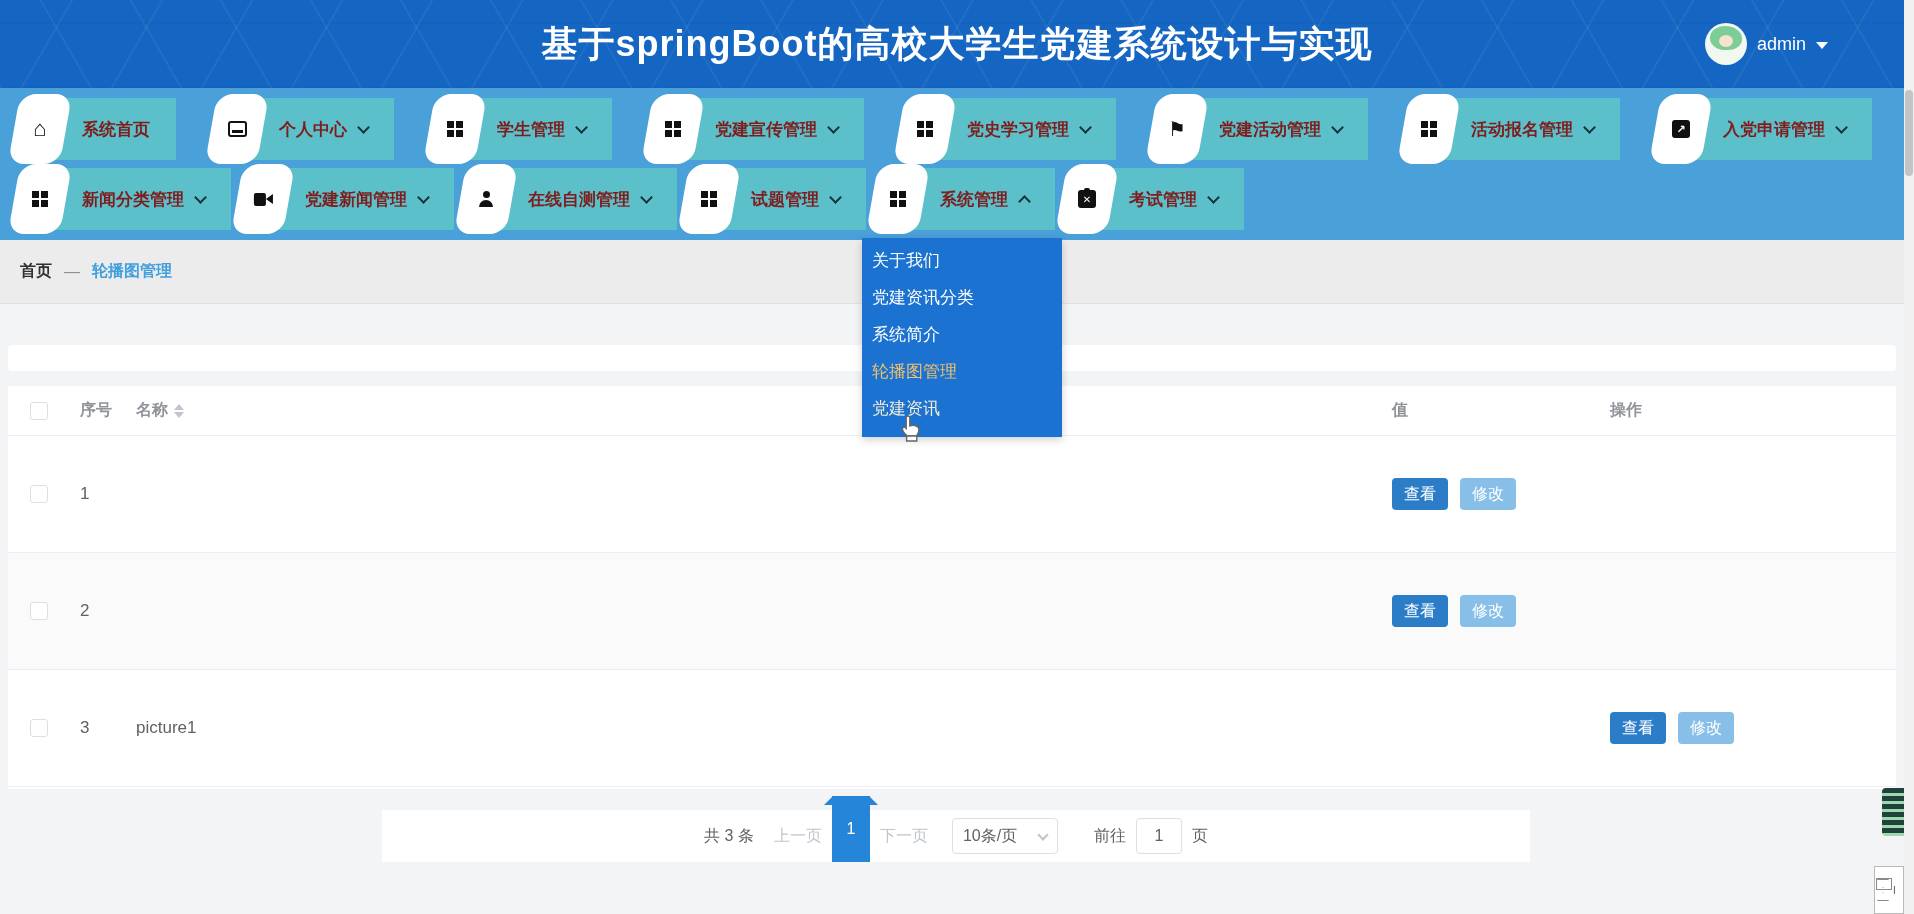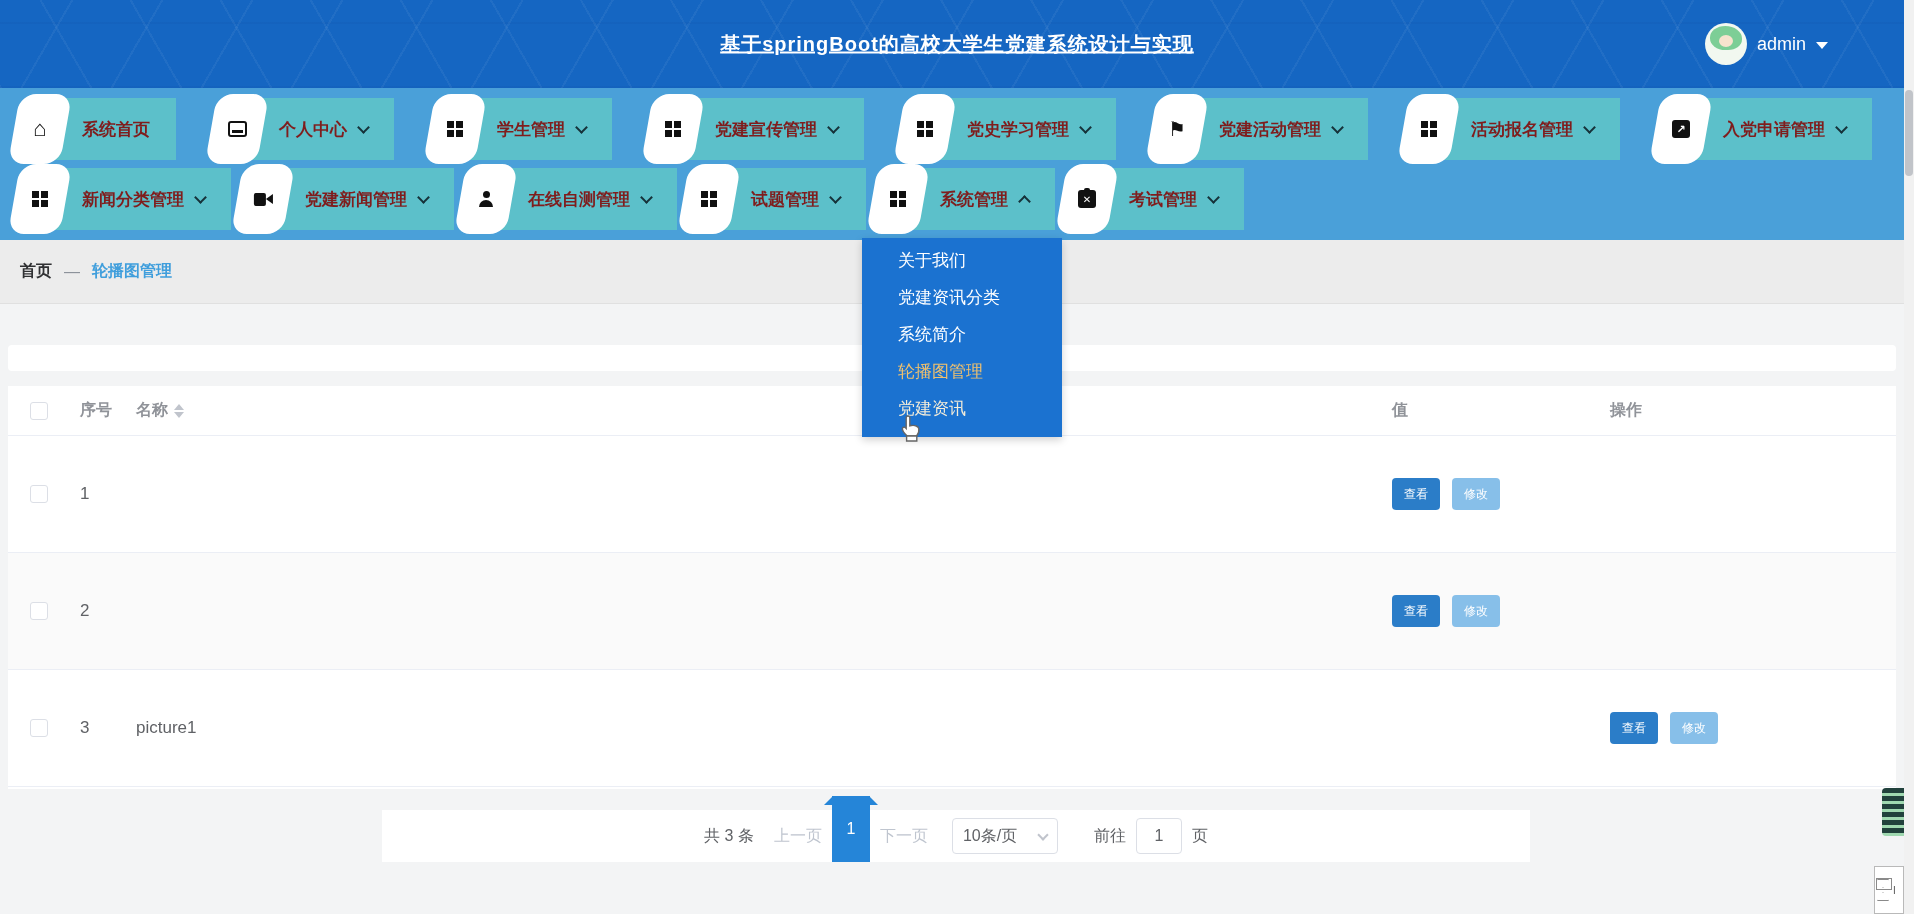--- a/index.html
+++ b/index.html
@@ -15,7 +15,7 @@
       repeating-linear-gradient(0deg, rgba(0,40,120,.06) 0 2px, transparent 2px 64px);
     z-index:5; }
   .hdr-title { position:absolute; left:50%; top:50%; transform:translate(-50%,-50%);
-    color:#fff; font-size:20px; font-weight:700; letter-spacing:1px; white-space:nowrap;text-decoration:underline; }
+    color:#fff; font-size:36px; font-weight:700; letter-spacing:1px; white-space:nowrap; }
   .userbox { position:absolute; right:86px; top:50%; transform:translateY(-50%);
     display:flex; align-items:center; gap:10px; color:#fff; font-size:18px; }
   .avatar { width:42px; height:42px; border-radius:50%; background:#f2f8f0; position:relative; overflow:hidden; }

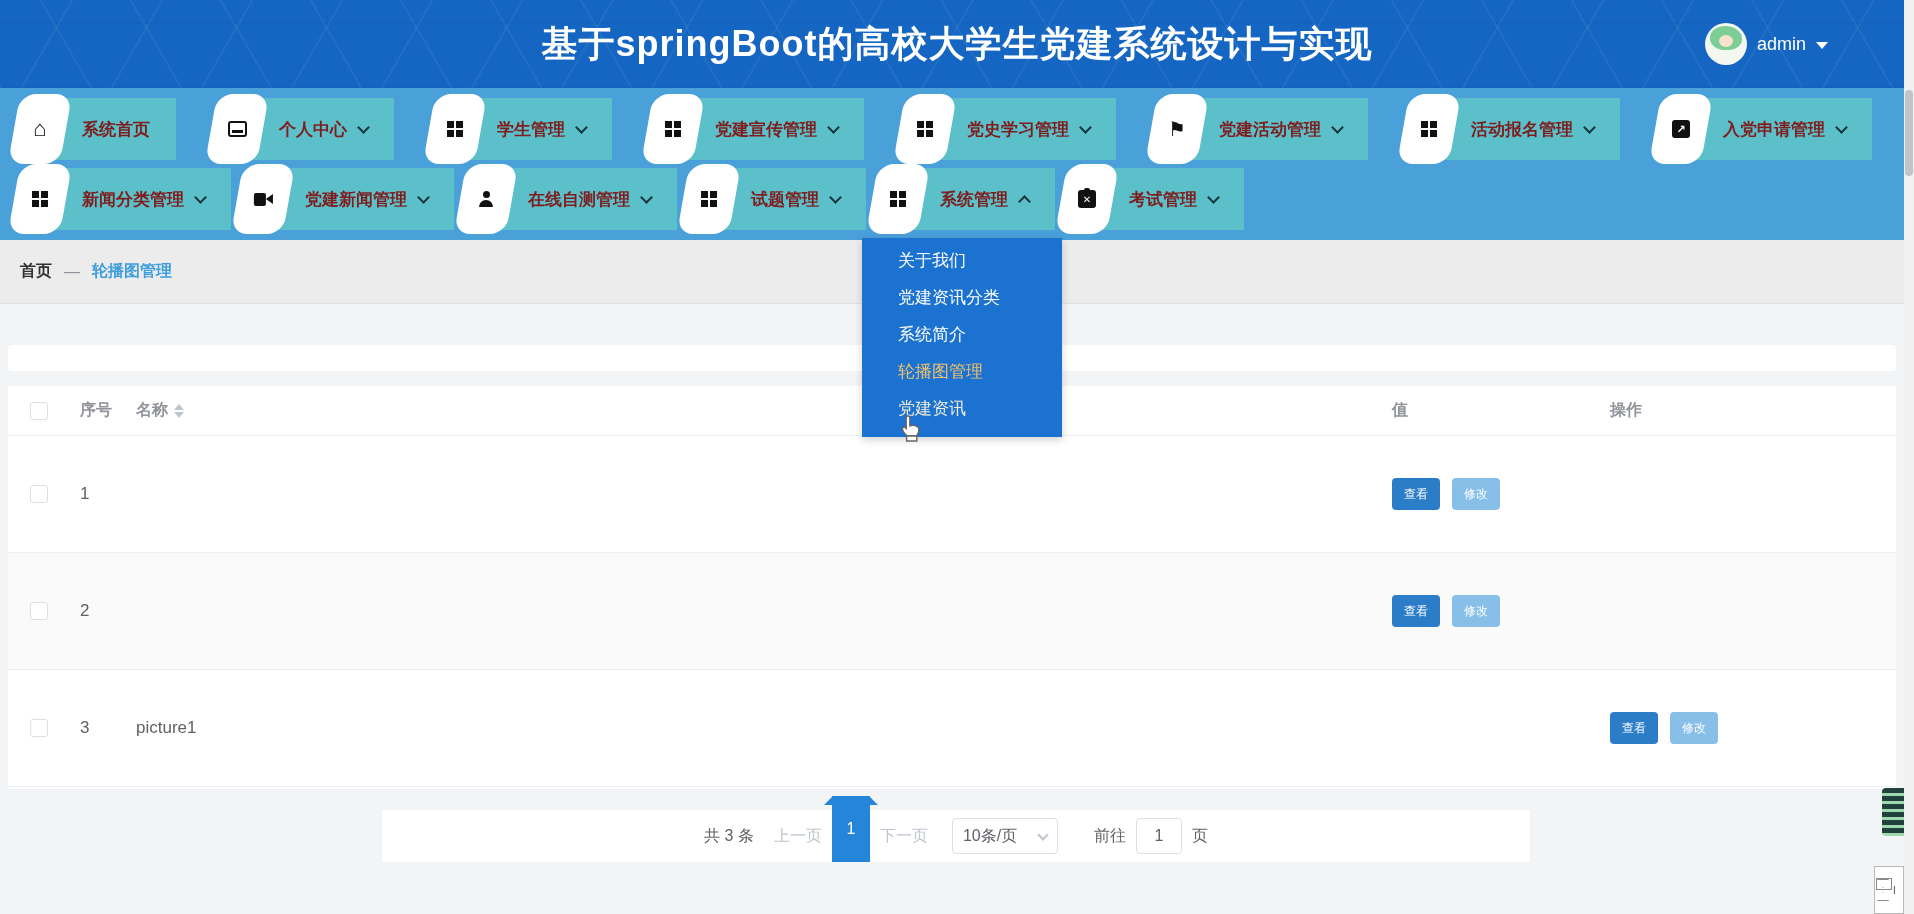--- a/index.html
+++ b/index.html
@@ -66,7 +66,7 @@
   
   .dropdown { position:absolute; top:238px; left:848px; width:200px; background:var(--dropdown_bg,#1b72d0);
     z-index:50; padding:4px 0 10px; box-shadow:0 3px 8px rgba(0,0,0,.18); }
-  .dd-item { height:37px; line-height:37px; padding-left:36px; color:#fff; font-size:17px; cursor:pointer; white-space:nowrap; }
+  .dd-item { height:37px; line-height:37px; padding-left:10px; color:#fff; font-size:17px; cursor:pointer; white-space:nowrap; }
   .dd-item.active { color:var(--dropdown_active,#efc06e); }
   .dd-item.hovered { color:#f3ecd9; position:relative; }
   .hand-cursor { position:absolute; left:36px; top:24px; z-index:60; }

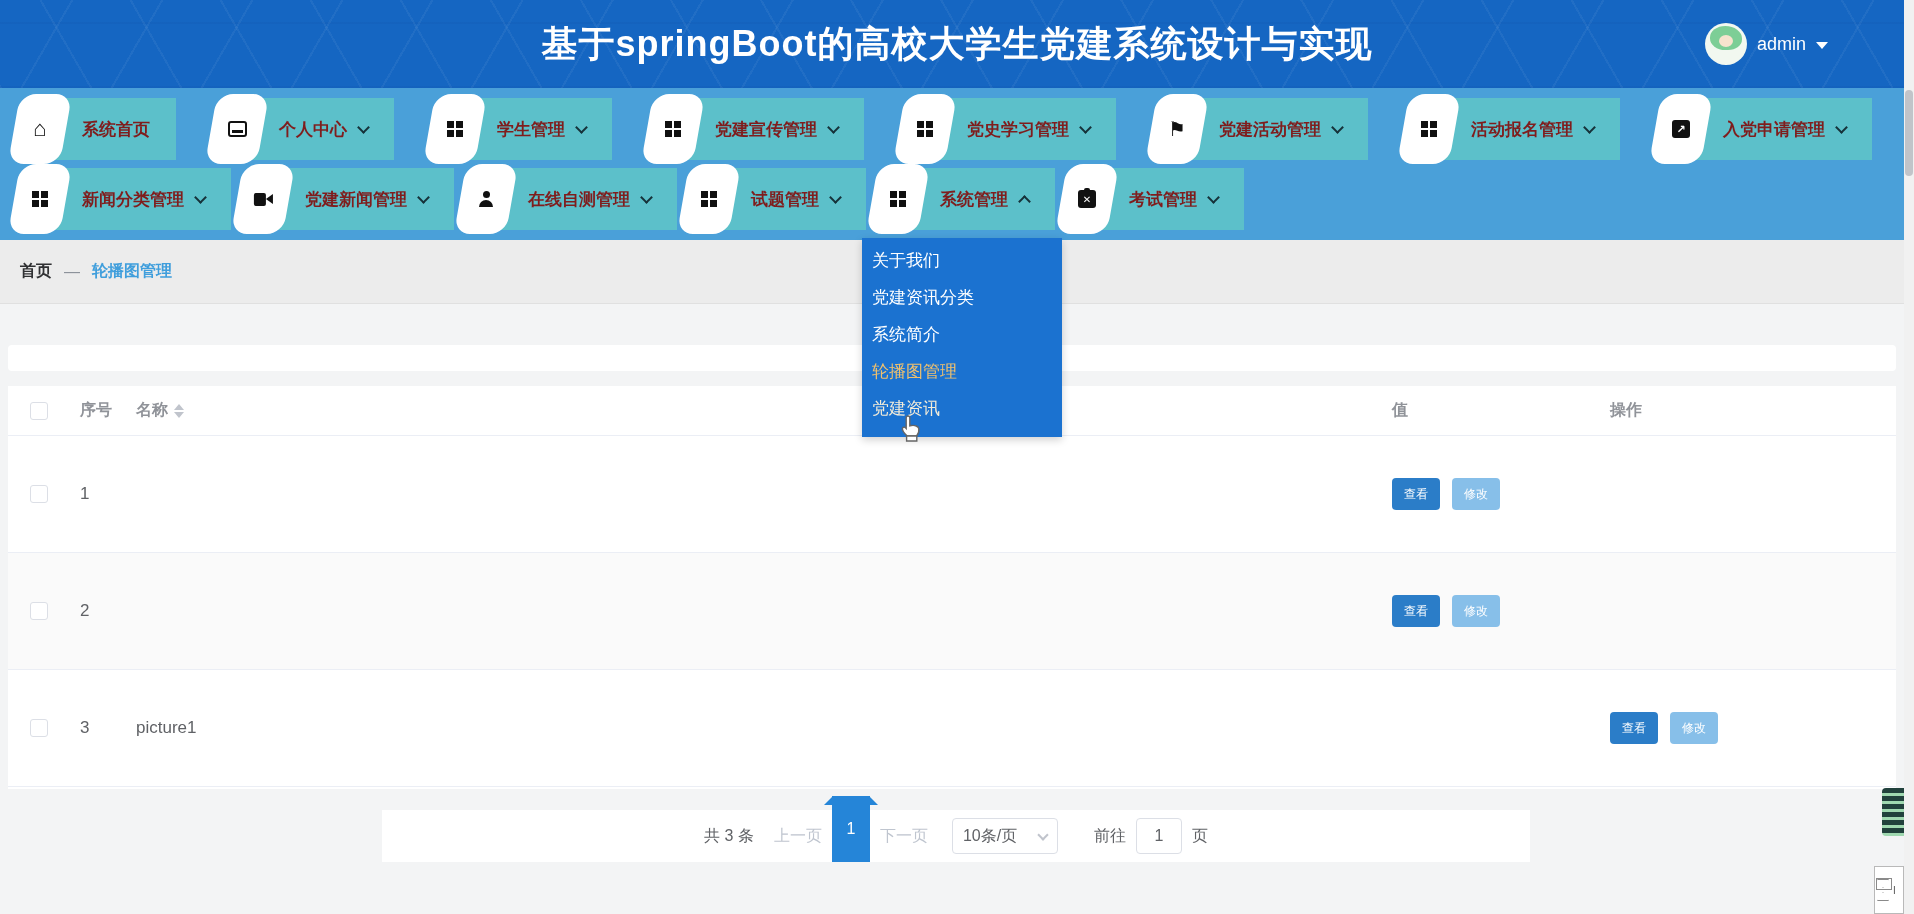--- a/index.html
+++ b/index.html
@@ -98,7 +98,7 @@
   .img-city-sunset { background:linear-gradient(180deg,#9db3c4 0%,#c2cfd8 30%,#e8c28a 42%,#f0a85c 48%,#b98d66 54%,#6f6f62 62%,#4c5249 76%,#3a413c 100%); }
   .img-city-dusk { background:linear-gradient(180deg,#5d6672 0%,#8a8796 28%,#c28ba0 40%,#e6a37e 48%,#55596a 55%,#343a44 70%,#23272e 100%); }
   .btns { display:flex; gap:12px; padding-left:16px; }
-  .btn { height:32px; padding:0 12px; border:none; border-radius:4px; color:#fff; font-size:12px;
+  .btn { height:32px; padding:0 12px; border:none; border-radius:4px; color:#fff; font-size:16px;
     font-family:inherit; display:inline-flex; align-items:center; cursor:pointer; }
   .btn-view { background:var(--btn_view,#2b7dc8); }
   .btn-edit { background:var(--btn_edit,#87bfe9); }

